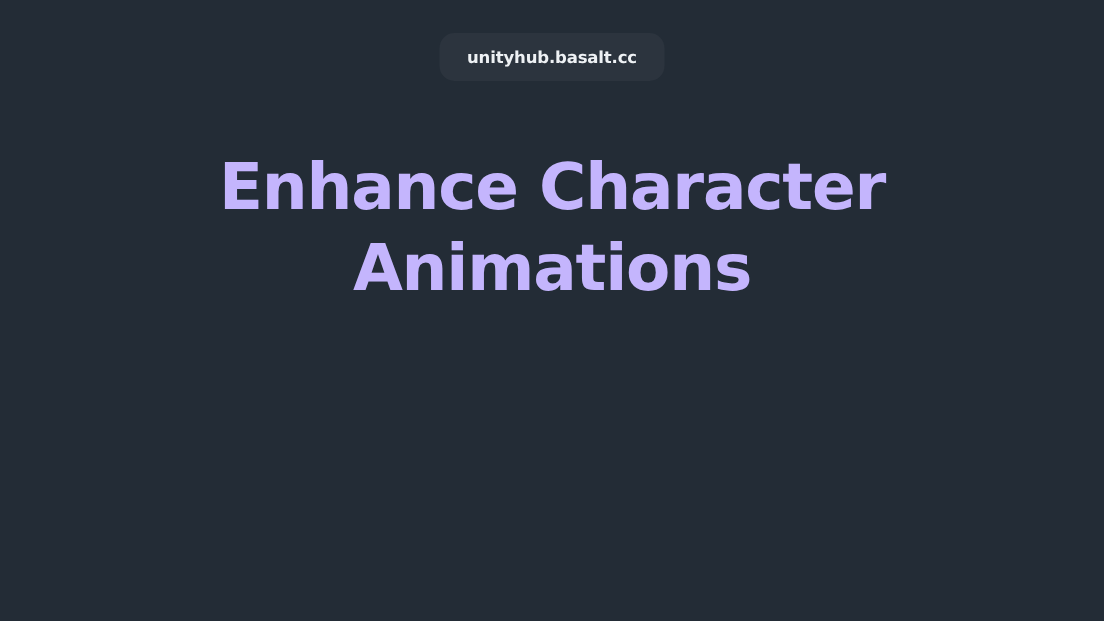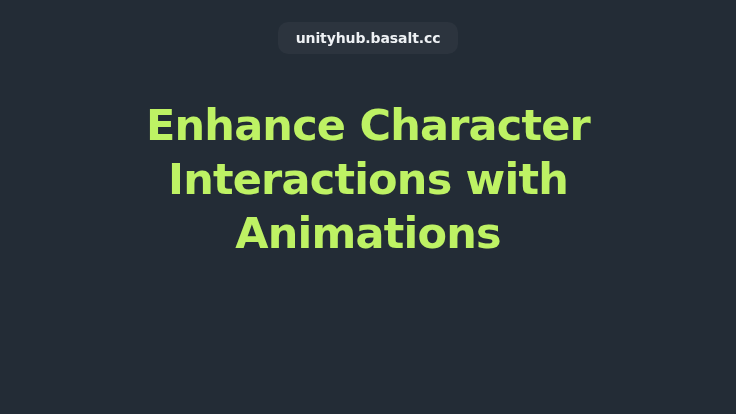--- a/index.html
+++ b/index.html
@@ -48,7 +48,7 @@
 
   .url-pill-text {
     font-family: "DejaVu Sans", sans-serif;
-    font-size: 14px;
+    font-size: 11px;
     font-weight: 700;
     letter-spacing: -0.1px;
     color: #eef1f4;

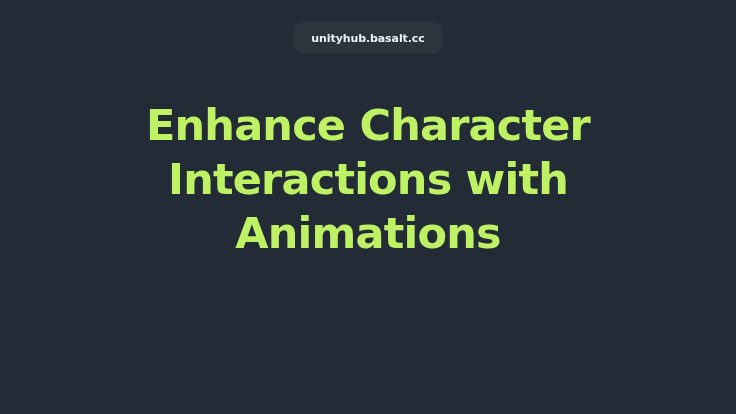--- a/index.html
+++ b/index.html
@@ -67,7 +67,7 @@
     font-size: 43px;
     line-height: 54px;
     letter-spacing: -0.8px;
-    color: #bef264;
+    color: #c4b5fd;
   }
 
   .headline-line {

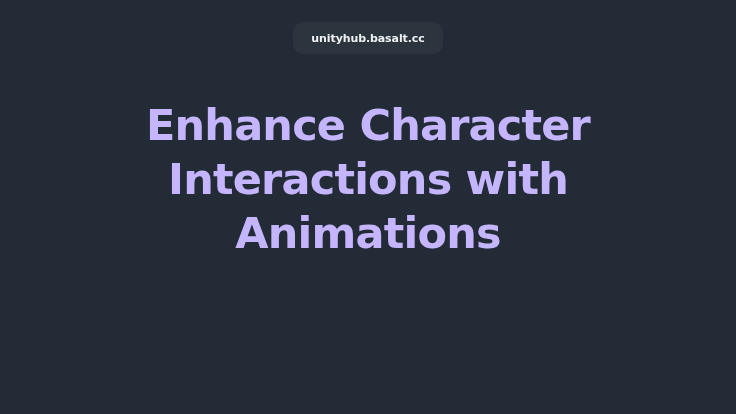--- a/index.html
+++ b/index.html
@@ -88,7 +88,6 @@
 
   <h1 class="headline">
     <span class="headline-line">Enhance Character</span>
-    <span class="headline-line">Interactions with</span>
     <span class="headline-line">Animations</span>
   </h1>
 

